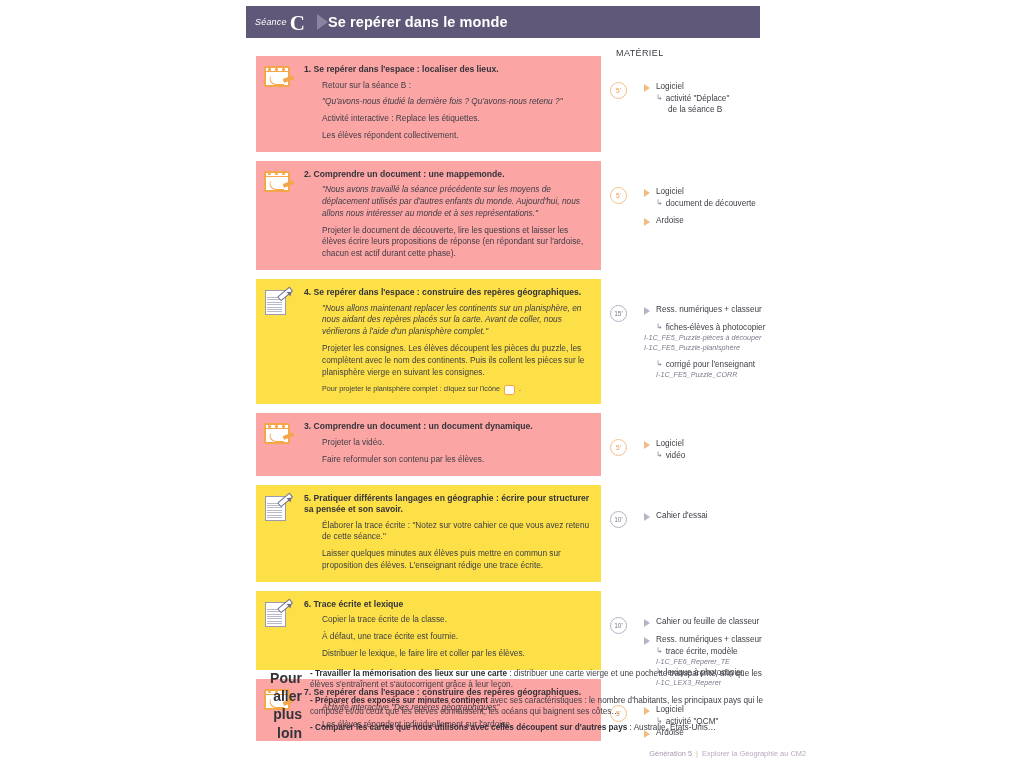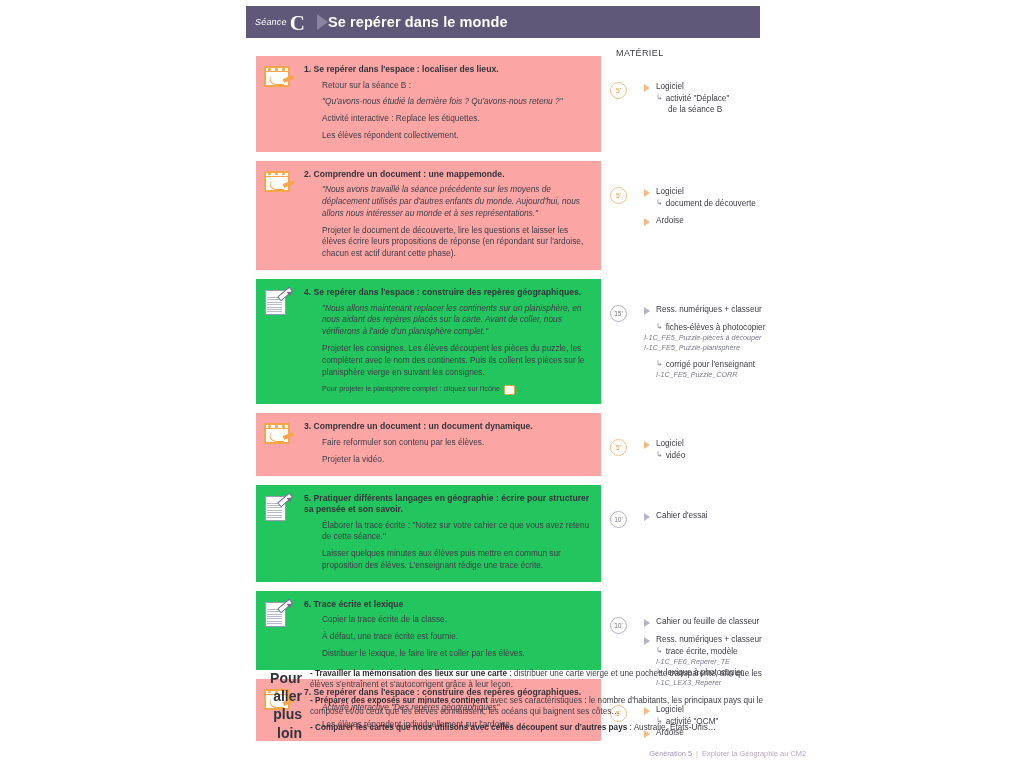--- a/index.html
+++ b/index.html
@@ -40,7 +40,7 @@
     box-sizing:border-box;
   }
   .block.orange{background:#fca5a5;}
-  .block.grey{background:#22c55e;}
+  .block.grey{background:#fde047;}
 
   .icon-cell{width:40px;flex:0 0 40px;padding-top:2px;}
   .txt-cell{flex:1;}

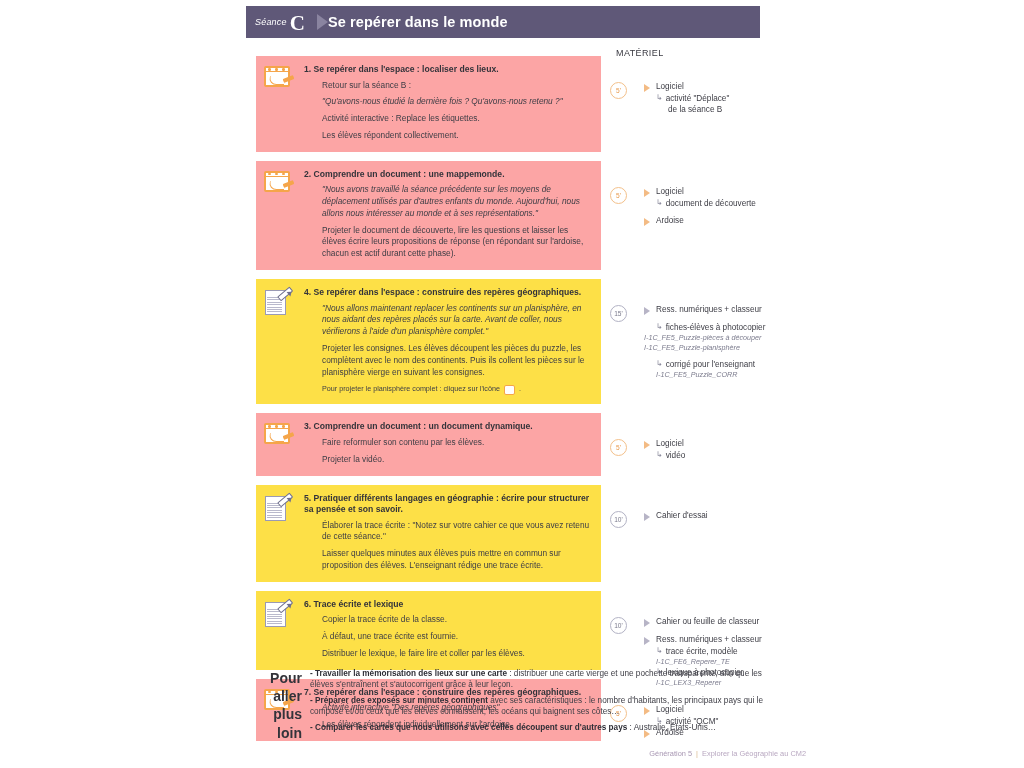--- a/index.html
+++ b/index.html
@@ -202,8 +202,8 @@
         <div class="icon-cell"><span class="ico-wb"><span class="frame"></span><span class="bar"></span><span class="dot d1"></span><span class="dot d2"></span><span class="dot d3"></span><span class="squig"></span><span class="pen"></span></span></div>
         <div class="txt-cell">
           <p class="b-title">3. Comprendre un document : un document dynamique.</p>
+          <p class="b-para">Projeter la vidéo.</p>
           <p class="b-para">Faire reformuler son contenu par les élèves.</p>
-          <p class="b-para">Projeter la vidéo.</p>
         </div>
       </div>
       <div class="block grey">

